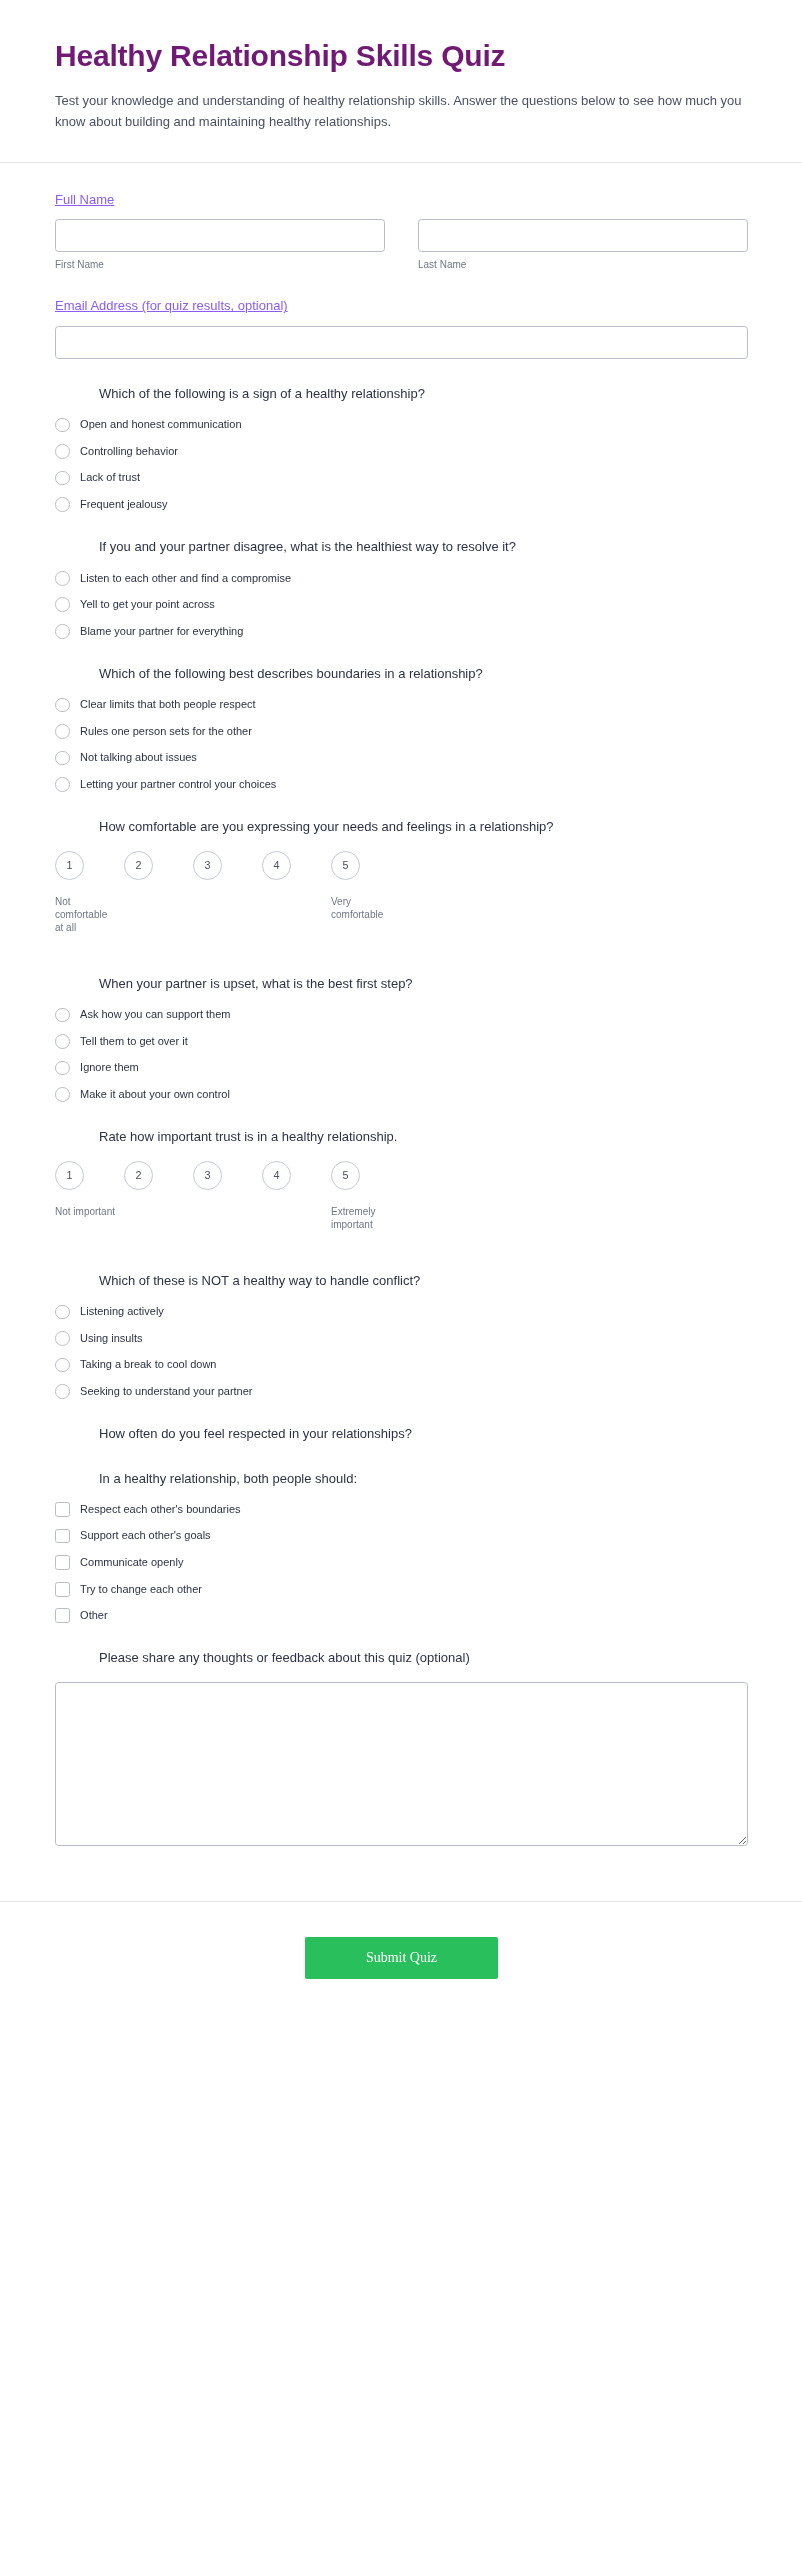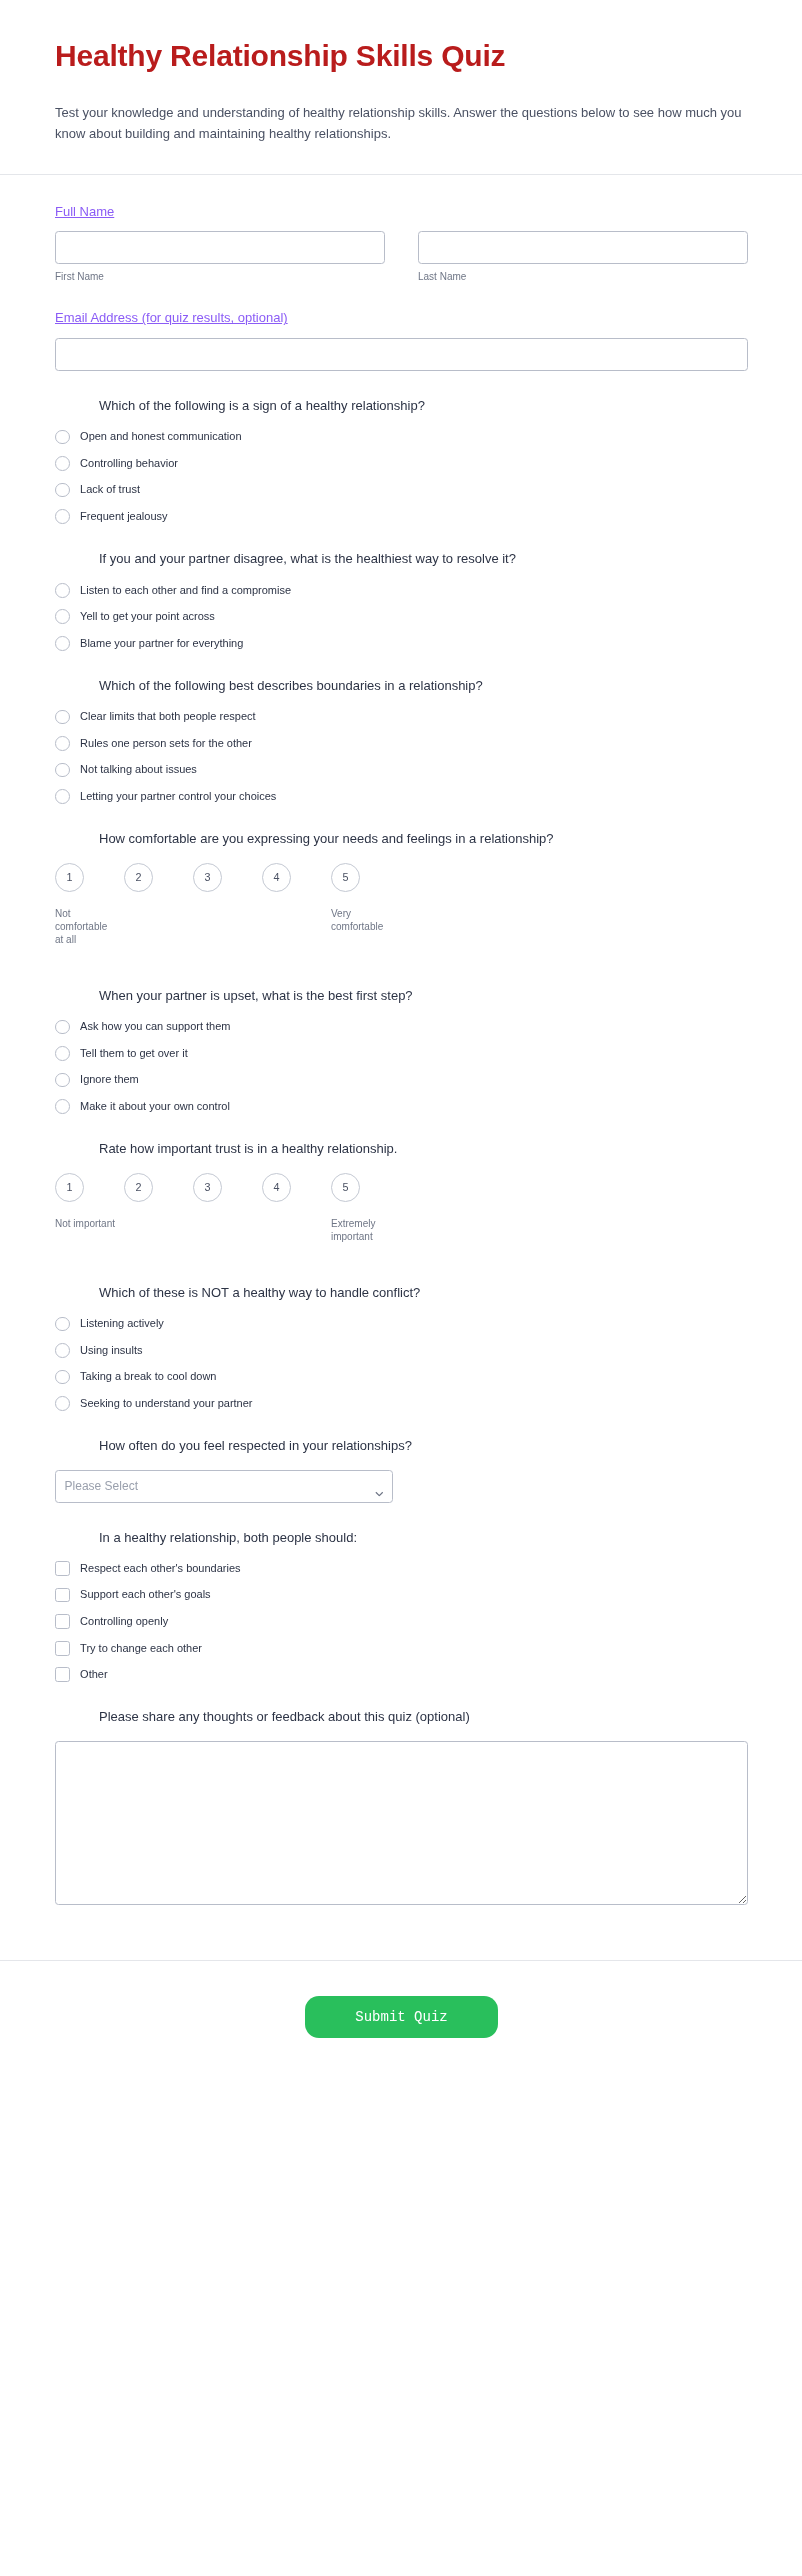--- a/index.html
+++ b/index.html
@@ -27,8 +27,8 @@
   .form-title {
     font-size: 30px;
     font-weight: bold;
-    color: #b91c1c;
-    margin: 0 0 28px 0;
+    color: #701a75;
+    margin: 0 0 16px 0;
     line-height: 1.2;
     letter-spacing: -0.2px;
   }

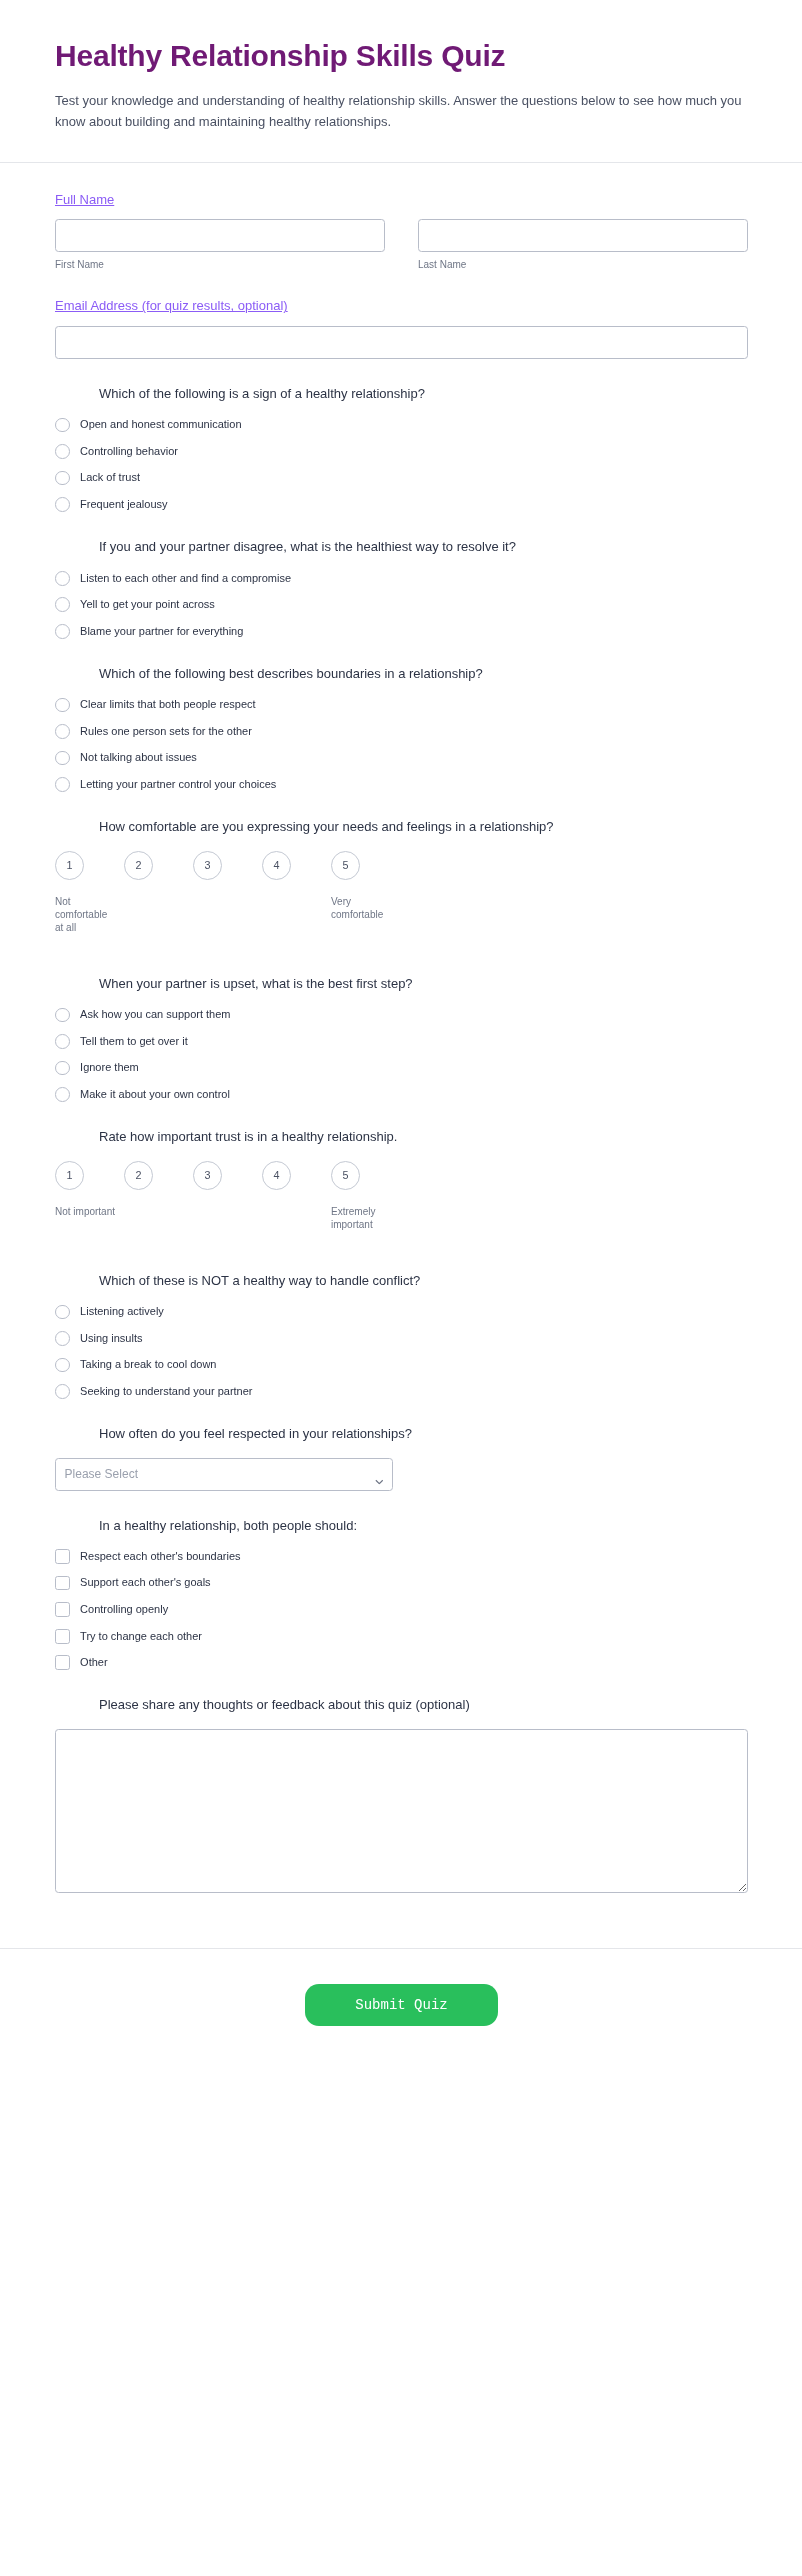--- a/index.html
+++ b/index.html
@@ -402,21 +402,6 @@
 
     <div class="field">
       <span class="q-label">How often do you feel respected in your relationships?</span>
-      <div class="select-wrap">
-        <select class="sel">
-          <option>Please Select</option>
-          <option>Always</option>
-          <option>Often</option>
-          <option>Sometimes</option>
-          <option>Rarely</option>
-          <option>Never</option>
-        </select>
-        <span class="sel-arrow">
-          <svg width="8.6" height="5.2" viewBox="0 0 10 6" fill="none" xmlns="http://www.w3.org/2000/svg">
-            <path d="M1 1L5 5L9 1" stroke="#6f7686" stroke-width="1.4" fill="none"></path>
-          </svg>
-        </span>
-      </div>
     </div>
 
     <div class="field">

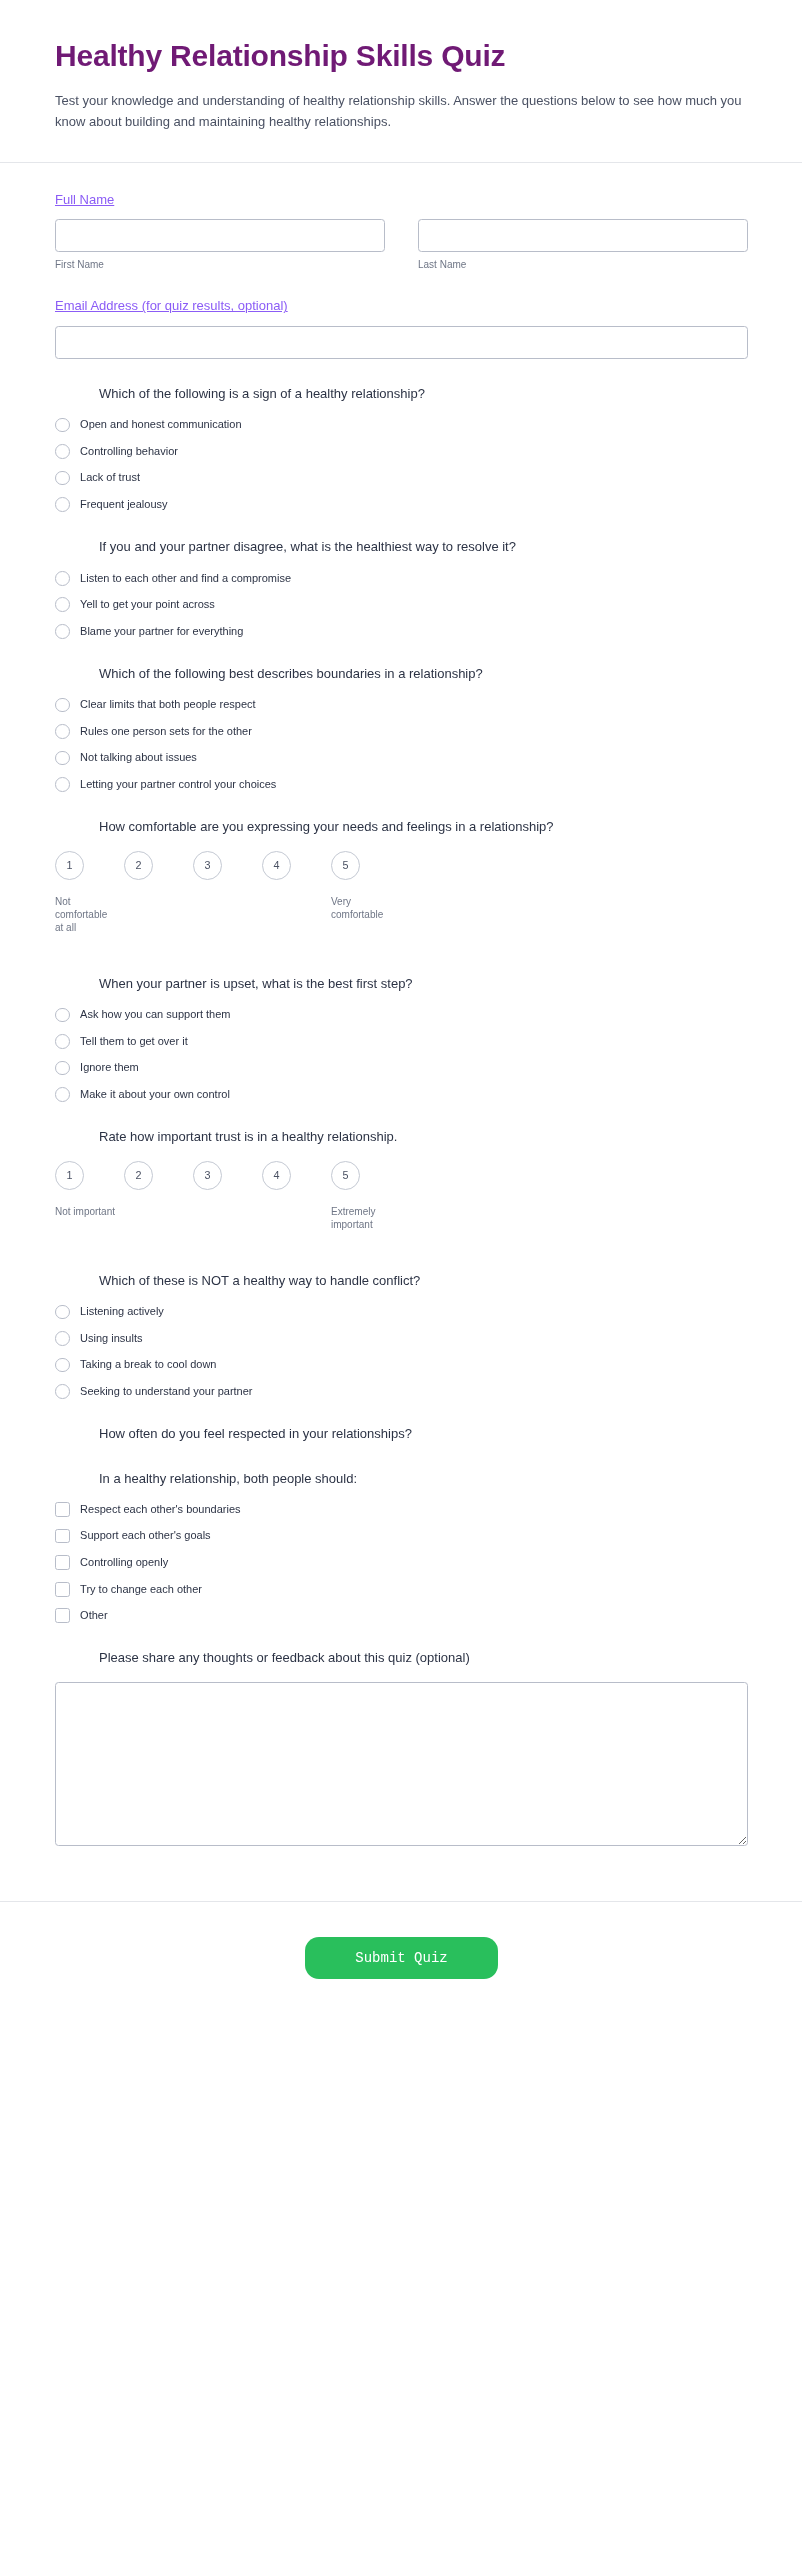--- a/index.html
+++ b/index.html
@@ -417,7 +417,7 @@
         </div>
         <div class="opt">
           <span class="cb-box"></span>
-          <span class="opt-text">Controlling openly</span>
+          <span class="opt-text">Communicate openly</span>
         </div>
         <div class="opt">
           <span class="cb-box"></span>

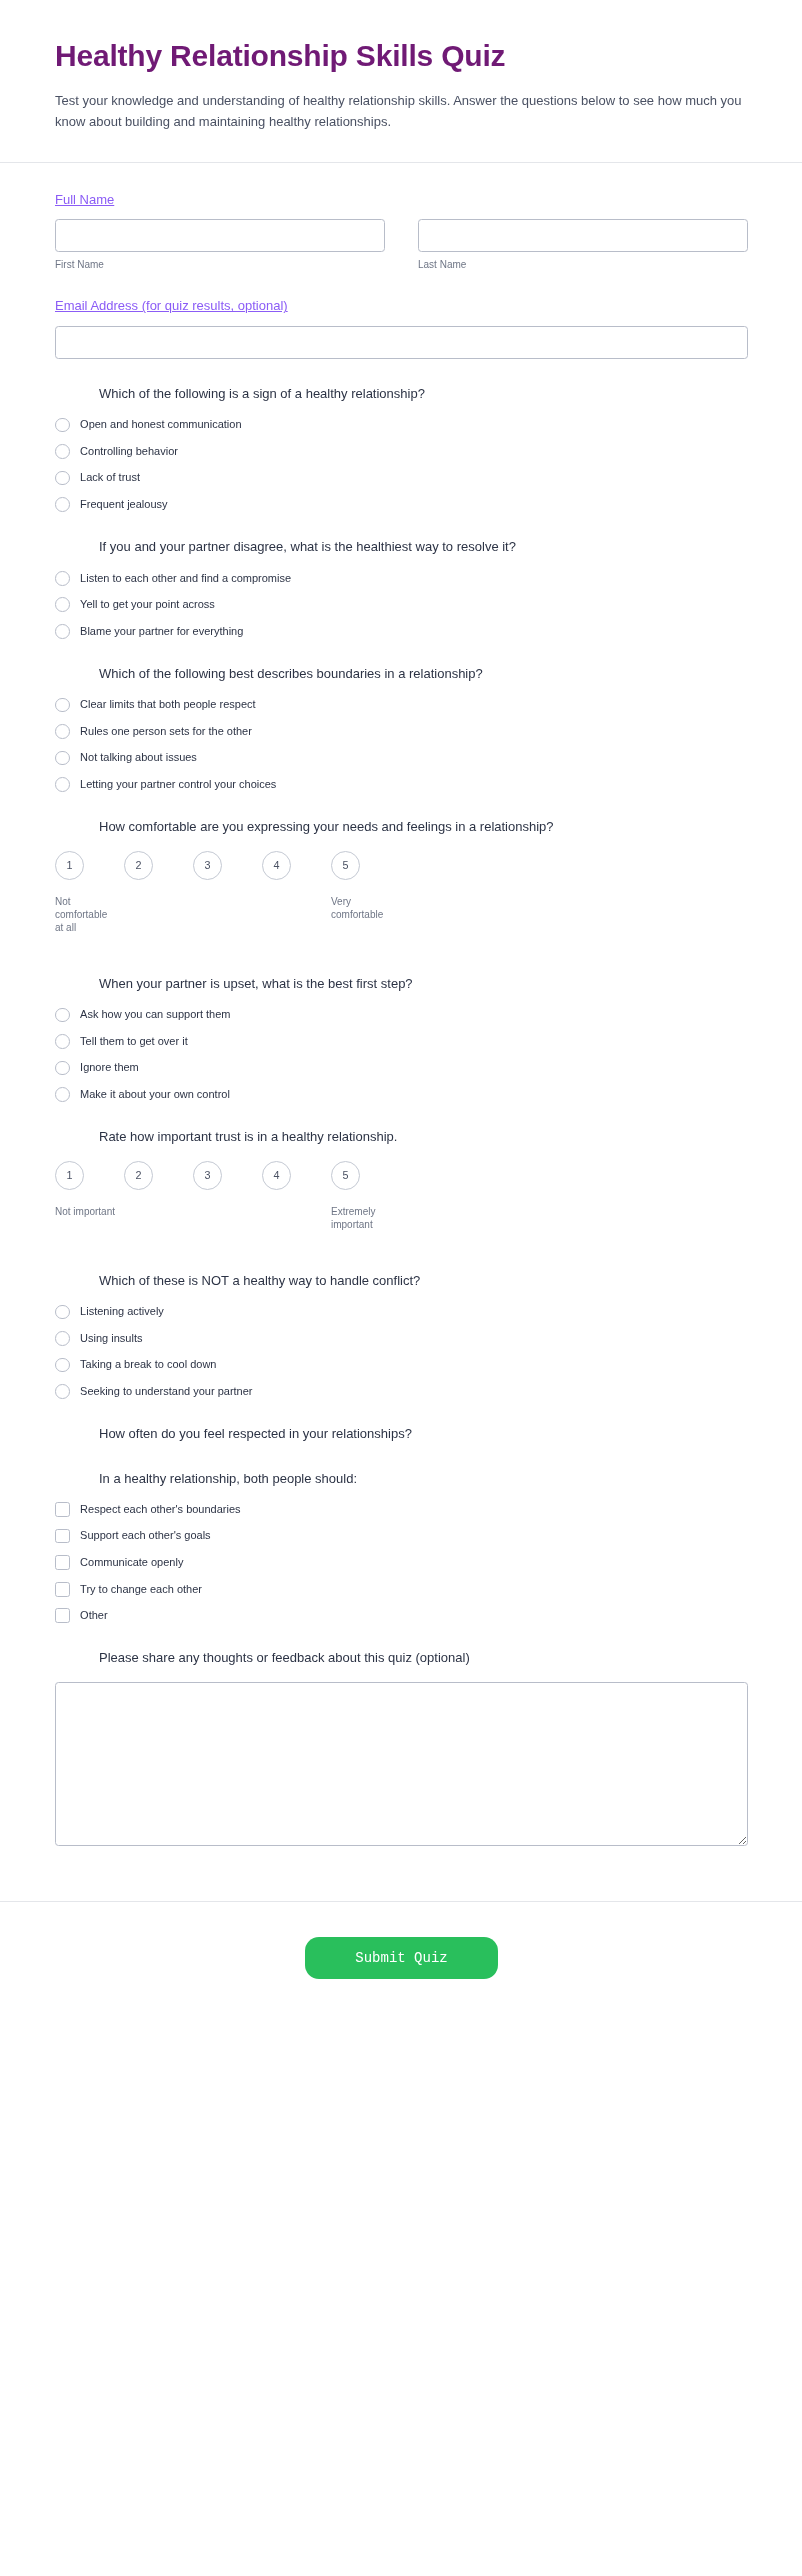--- a/index.html
+++ b/index.html
@@ -204,9 +204,9 @@
     background: #29bf5c;
     color: #ffffff;
     border: none;
-    border-radius: 14px;
+    border-radius: 2px;
     font-size: 14px;
-    font-family: Liberation Mono, monospace;
+    font-family: Liberation Serif, serif;
     padding: 13px 41px;
     cursor: pointer;
     min-width: 193px;

